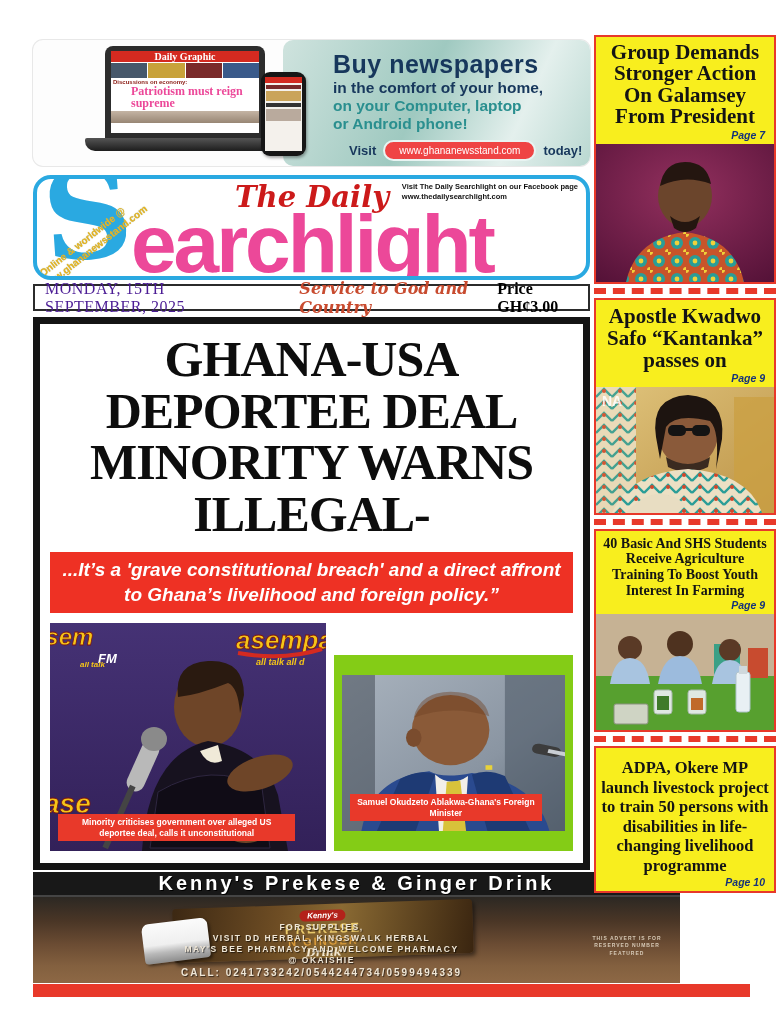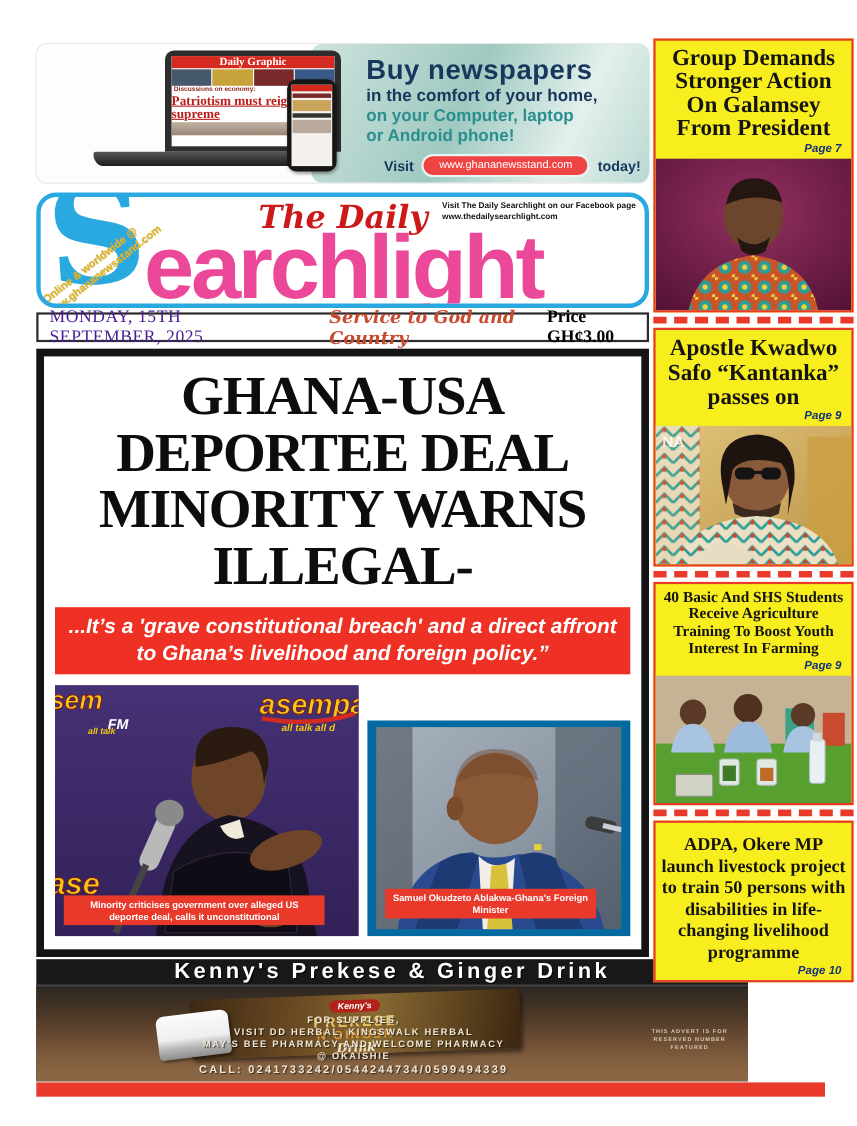--- a/index.html
+++ b/index.html
@@ -23,7 +23,7 @@
   
   .laptop { position:absolute; left:52px; top:6px; width:200px; height:120px; }
   .lap-screen { position:absolute; left:20px; top:0; width:160px; height:92px; background:#2d2d2d;
-                border-radius:8px 8px 0 0; padding:5px 6px;margin-left:45px; }
+                border-radius:8px 8px 0 0; padding:5px 6px; }
   .lap-inner { width:100%; height:100%; background:#fff; overflow:hidden; }
   .dg-bar { background:#d42a20; color:#fff; text-align:center; font:700 10px "Liberation Serif",serif; }
   .dg-photos { display:flex; gap:1px; height:15px; margin:1px 0; }

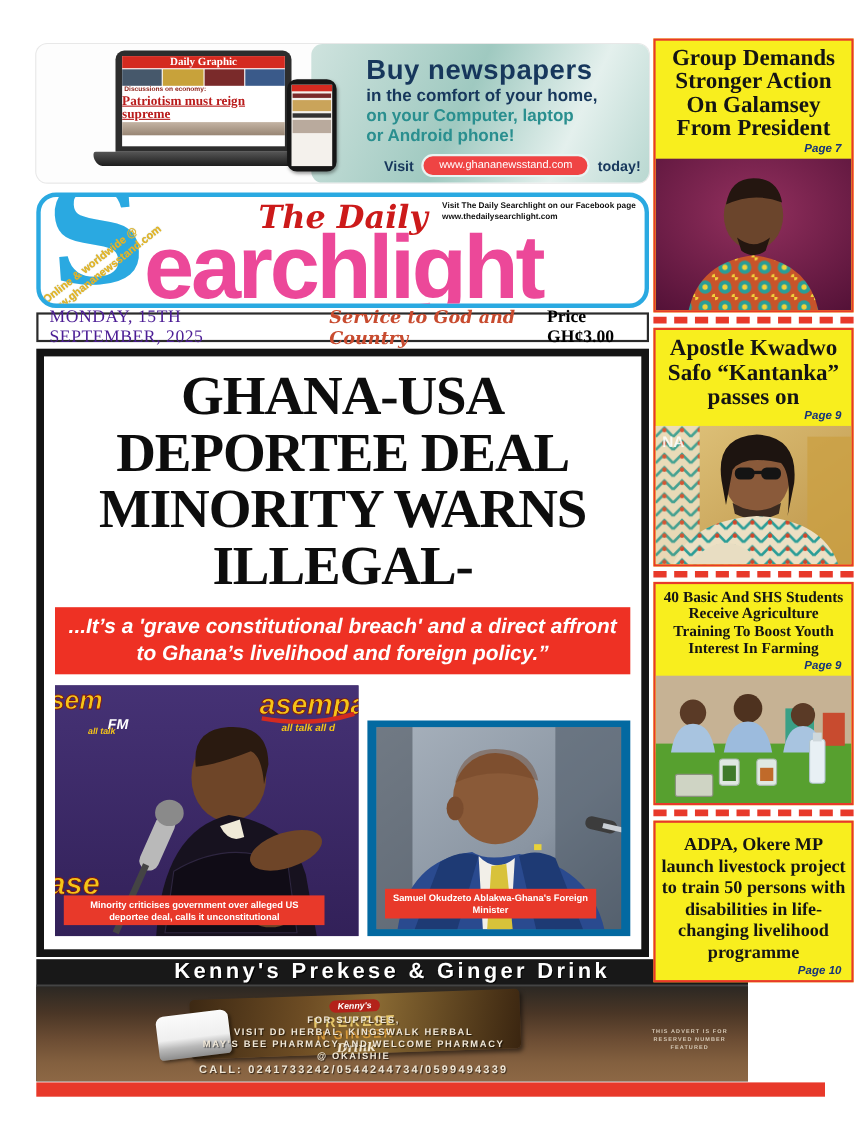--- a/index.html
+++ b/index.html
@@ -30,7 +30,7 @@
   .dg-photos span { flex:1; }
   .dg-p1{background:#46586b;} .dg-p2{background:#c8a23a;} .dg-p3{background:#7a2a2a;} .dg-p4{background:#3a5a8a;}
   .dg-kick { color:#8a1a12; font:700 6px "Liberation Sans",sans-serif; padding-left:2px; }
-  .dg-head { font:700 12px/1.0 "Liberation Serif",serif; color:#b91c1c; padding-left:0;text-decoration:underline; }
+  .dg-head { font:700 12px/1.0 "Liberation Serif",serif; color:#ec4899; padding-left:20px; }
   .dg-strip { height:12px; background:linear-gradient(#c4b4a4,#988674); margin-top:2px; }
   .lap-base { position:absolute; left:0; top:92px; width:200px; height:13px;
               background:linear-gradient(#555,#1d1d1d); border-radius:2px 2px 10px 10px; }

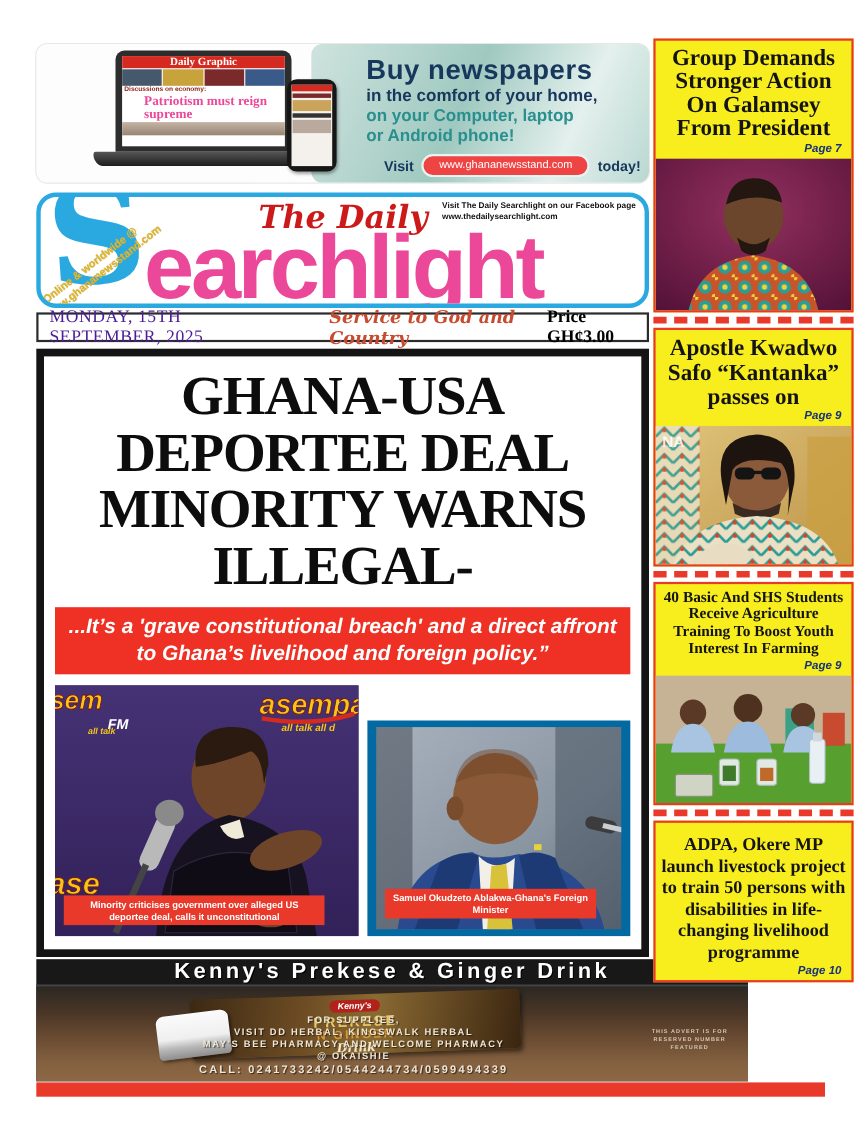--- a/index.html
+++ b/index.html
@@ -73,7 +73,7 @@
              font:700 italic 19px/1.3 "Liberation Sans",sans-serif; padding:6px 8px; }
   .photos { display:flex; gap:8px; margin:10px 10px 0; height:228px; }
   .photo1 { position:relative; width:276px; overflow:hidden; background:#3a2766; }
-  .photo2 { position:relative; flex:1; background:#0369a1; padding:6px 8px;margin-top:32px; }
+  .photo2 { position:relative; flex:1; background:#84cc16; padding:20px 8px;margin-top:32px; }
   .photo2-img { position:relative; width:100%; height:100%; overflow:hidden; }
   .caption { position:absolute; left:8px; bottom:10px; background:#e8392a; color:#fff;
              font:700 8.5px/1.25 "Liberation Sans",sans-serif; text-align:center;

